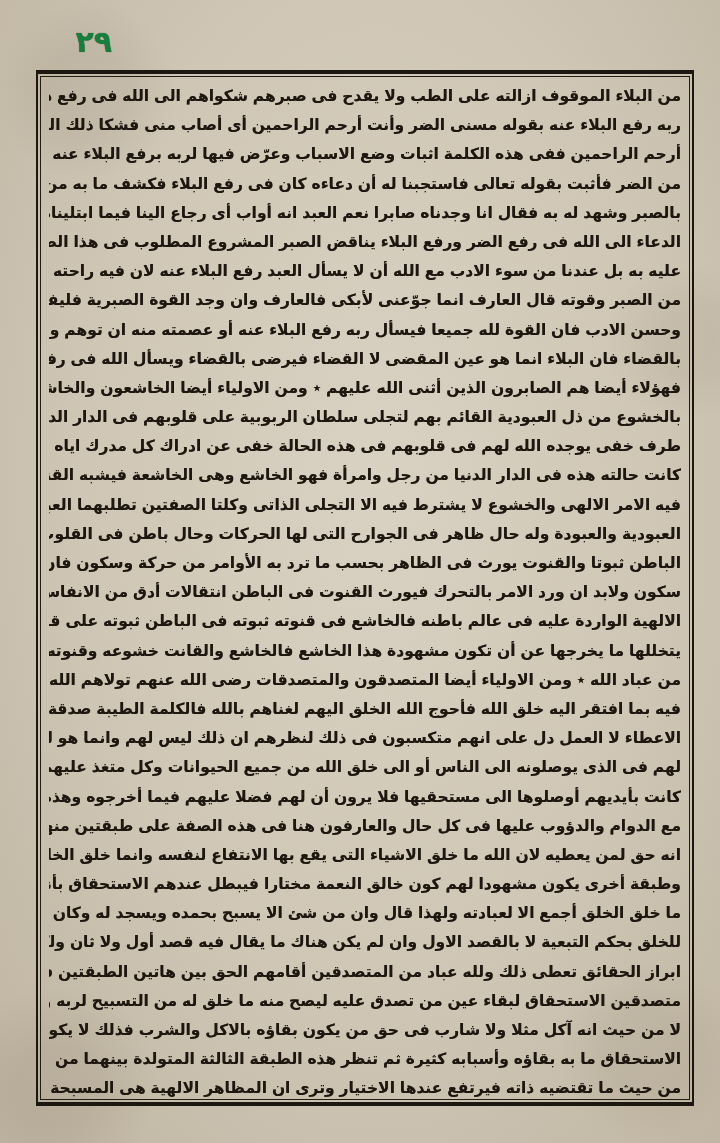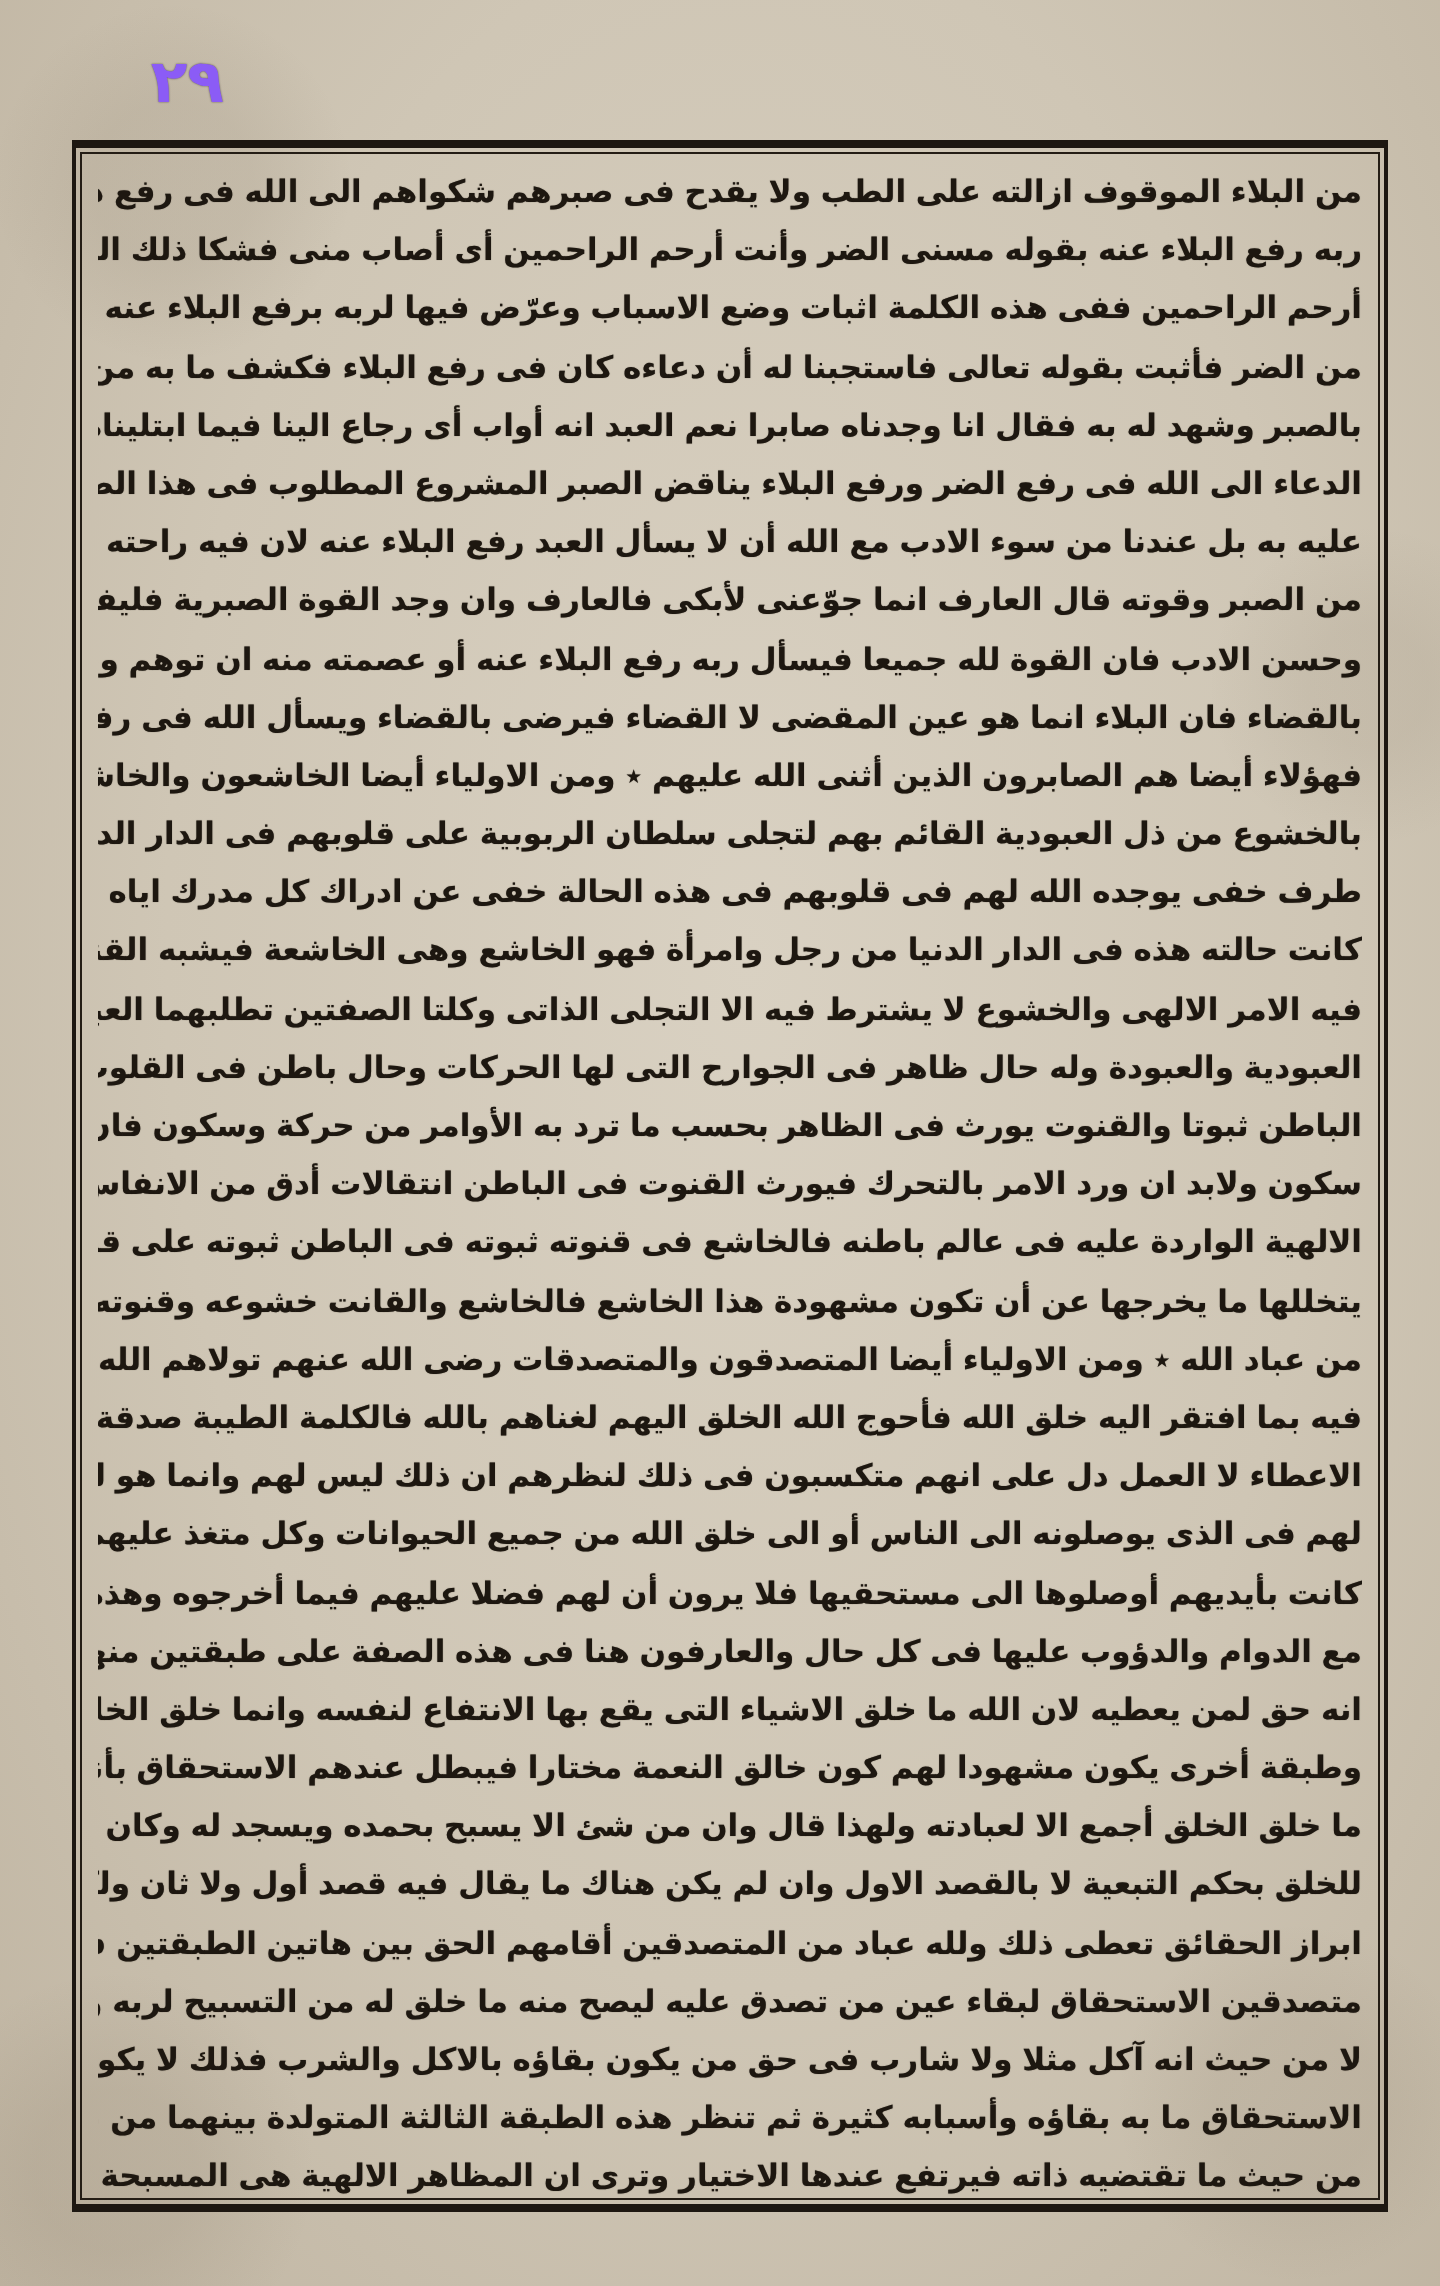--- a/index.html
+++ b/index.html
@@ -22,7 +22,7 @@
   }
   .page-number{
     position:absolute;top:24px;right:608px;
-    font-size:30px;font-weight:bold;color:#8b5cf6;
+    font-size:30px;font-weight:bold;color:#15803d;
     text-shadow:0 0 1px rgba(20,15,8,.6);
     letter-spacing:1px;
   }

